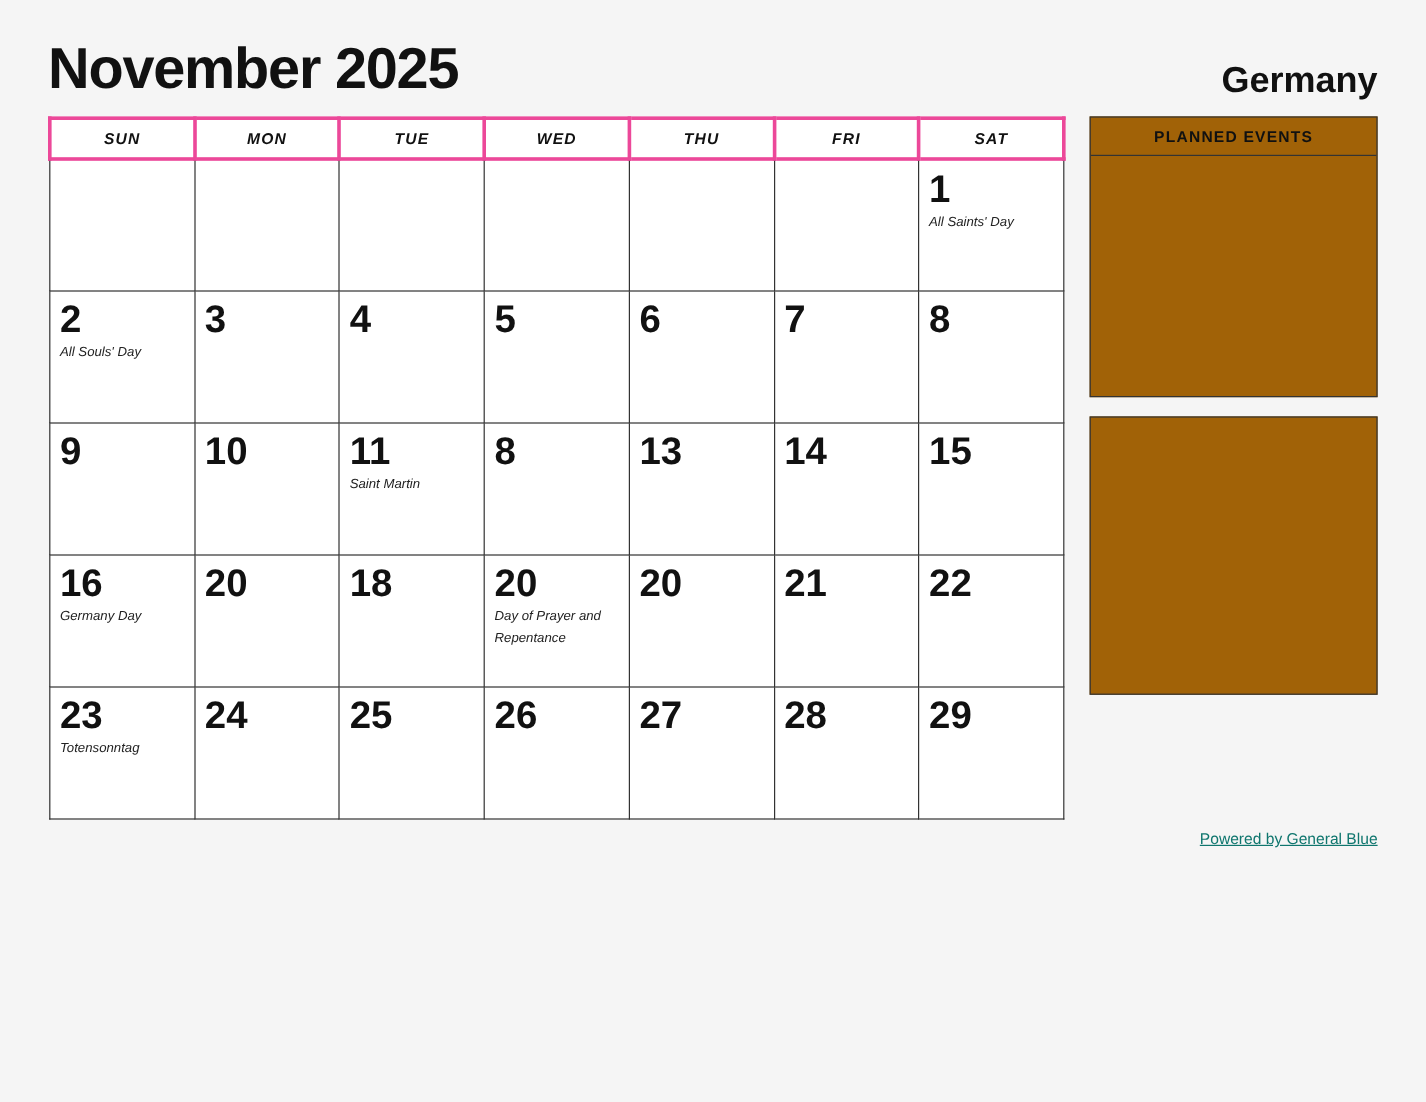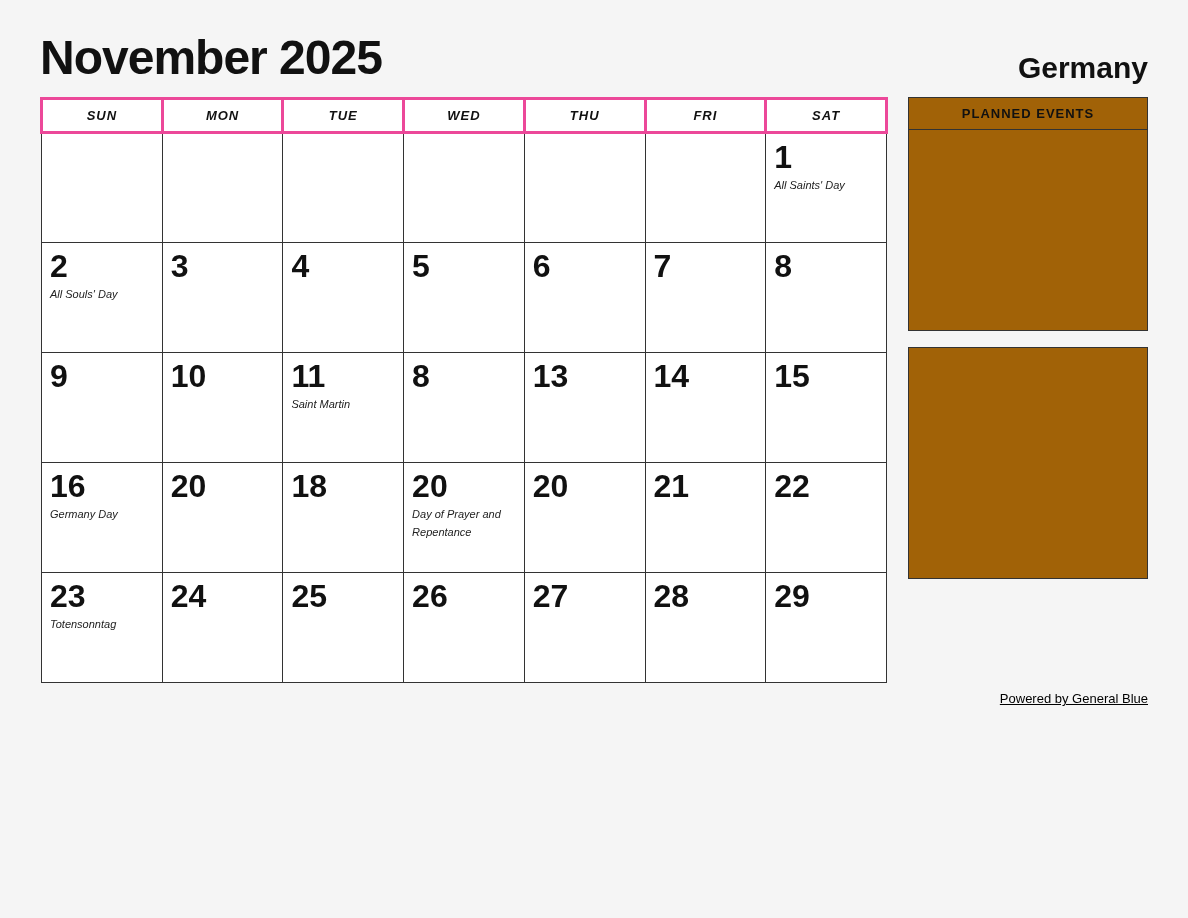--- a/index.html
+++ b/index.html
@@ -103,7 +103,7 @@
       font-size: 13px;
     }
     .footer a {
-      color: #000000;
+      color: #0f766e;
       text-decoration: underline;
     }
   </style>

